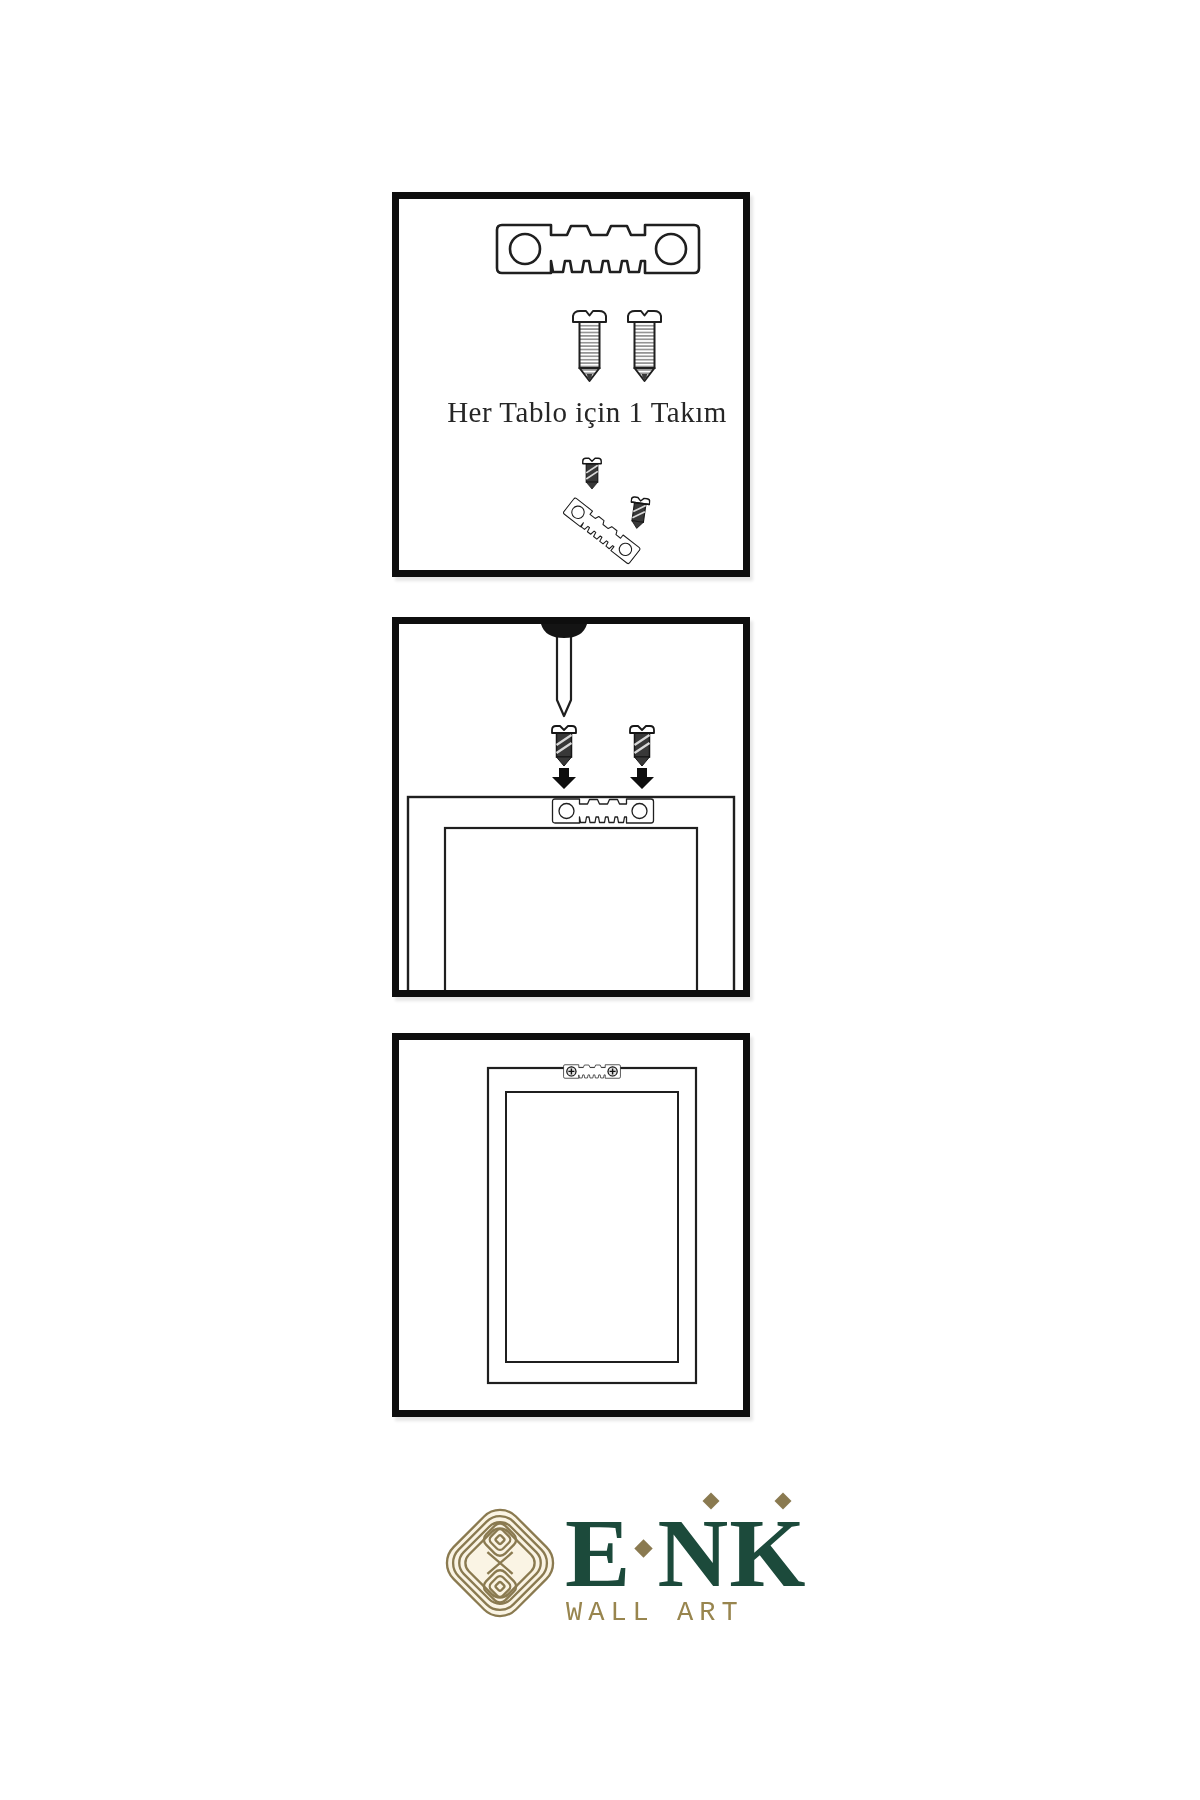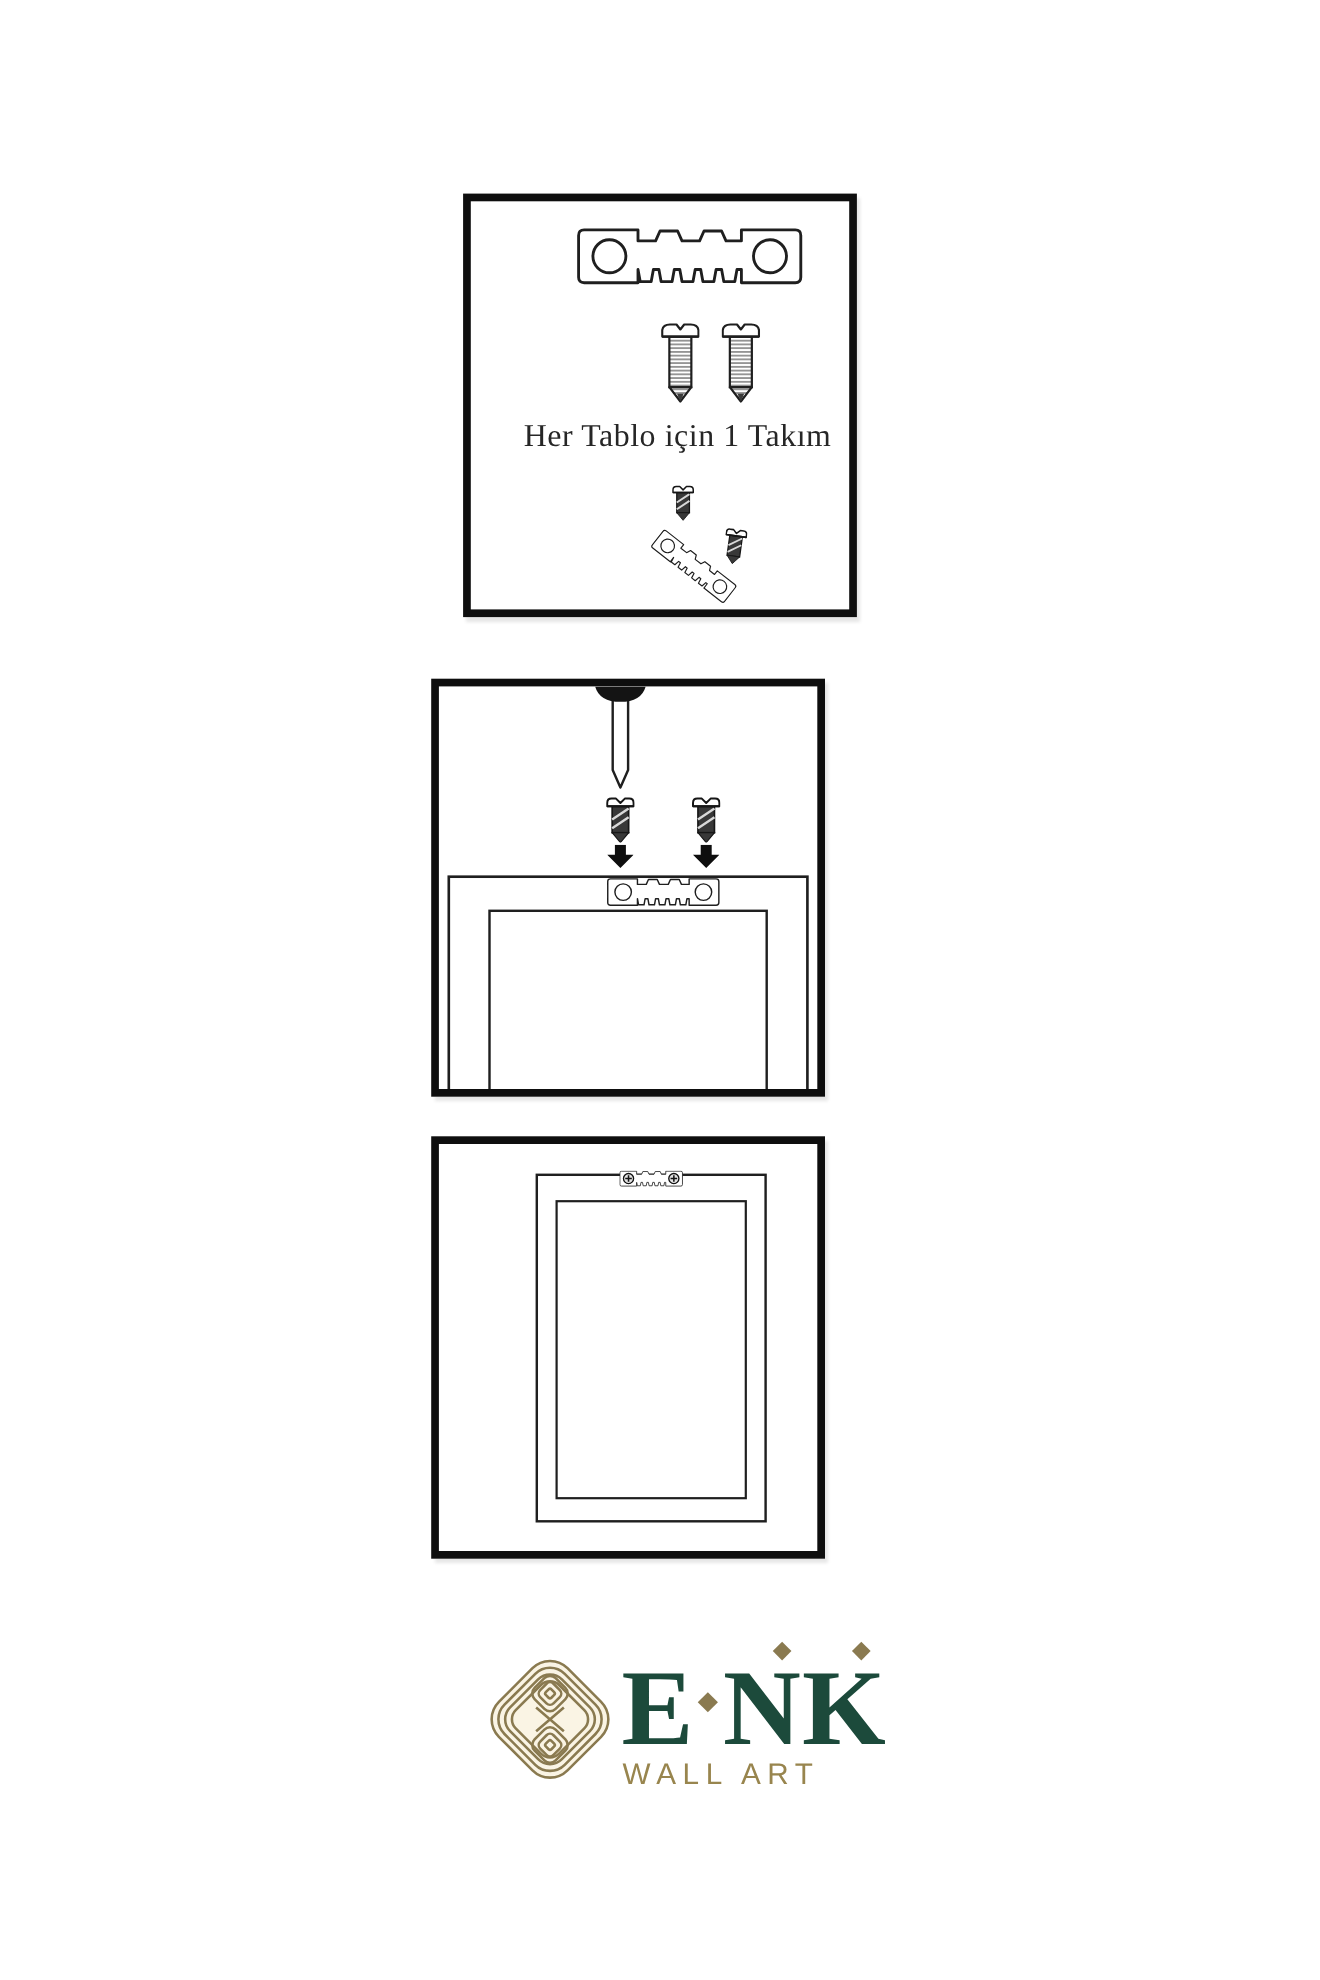--- a/index.html
+++ b/index.html
@@ -18,7 +18,7 @@
     background:#ffffff;
     box-shadow:3px 4px 3px rgba(0,0,0,0.10);
   }
-  .panel-1 { top:176px; height:371px;margin-left:29px; }
+  .panel-1 { top:192px; height:371px; }
   .panel-2 { top:617px; height:366px; }
   .panel-3 { top:1033px; height:370px; }
   .panel svg.illus { position:absolute; top:0; left:0; }

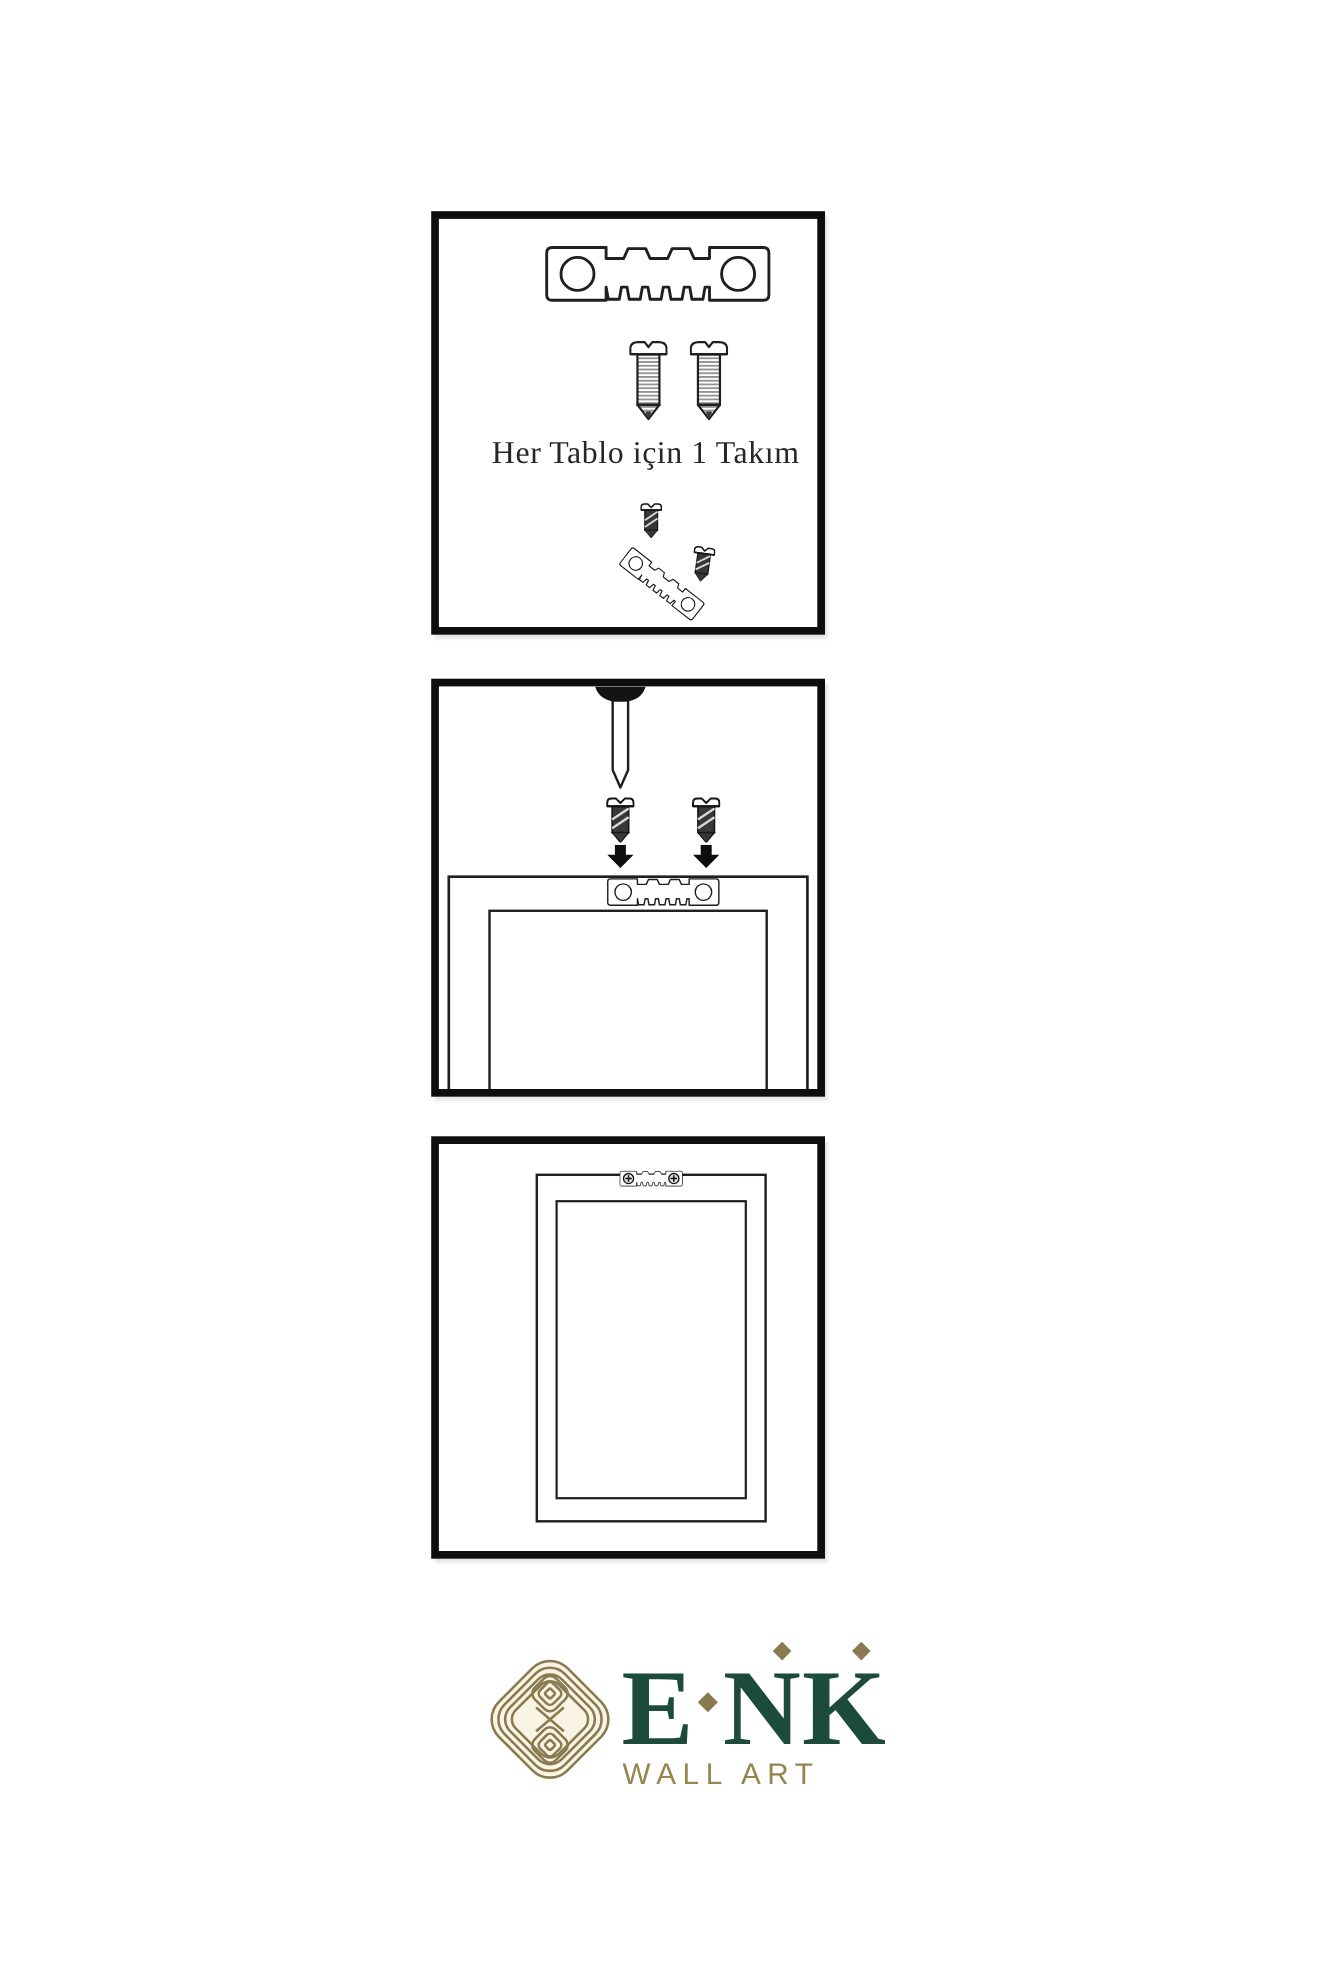--- a/index.html
+++ b/index.html
@@ -46,7 +46,7 @@
   .d3 { left:212px; }
   .subtitle {
     position:absolute; left:566px; top:1598px;
-    font-family:Liberation Sans, sans-serif;
+    font-family:Liberation Mono, monospace;
     font-size:27px; letter-spacing:6px;
     color:#98854e; white-space:nowrap;
   }

